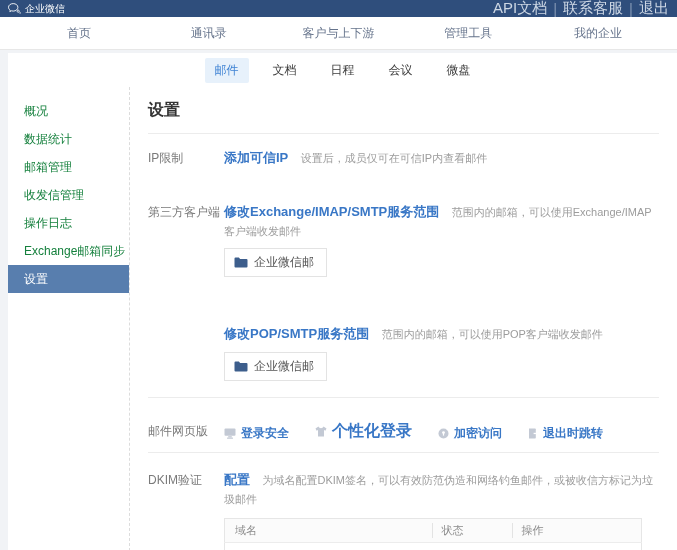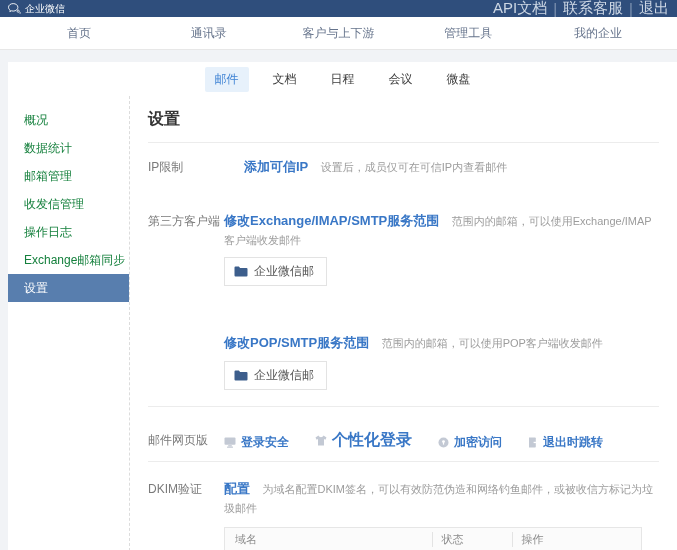--- a/index.html
+++ b/index.html
@@ -26,7 +26,7 @@
     transform:translateX(-50%); width:46px; height:3px; background:#2f4e7c; }
 
   
-  .page { padding:12px 0 0 8px; height:501px; }
+  .page { padding:3px 0 0 8px; height:501px; }
   .card { background:#fff; height:100%; display:flex; flex-direction:column; }
 
   .subtabs { height:34px; display:flex; align-items:center; justify-content:center;

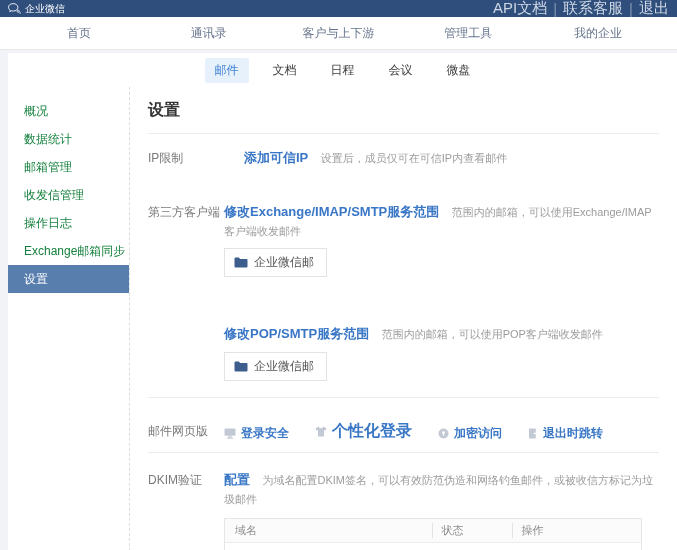--- a/index.html
+++ b/index.html
@@ -58,7 +58,7 @@
     background:#fff; padding:5px 12px 5px 9px; margin-top:9px; font-size:12px; color:#555; }
   .scope-tag svg { display:block; }
 
-  .row-ip { margin-bottom:35px;gap:20px; }
+  .row-ip { margin-bottom:35px; }
   .block-gap { margin-bottom:47px; }
   .tp-bottom { margin-bottom:16px; }
 

